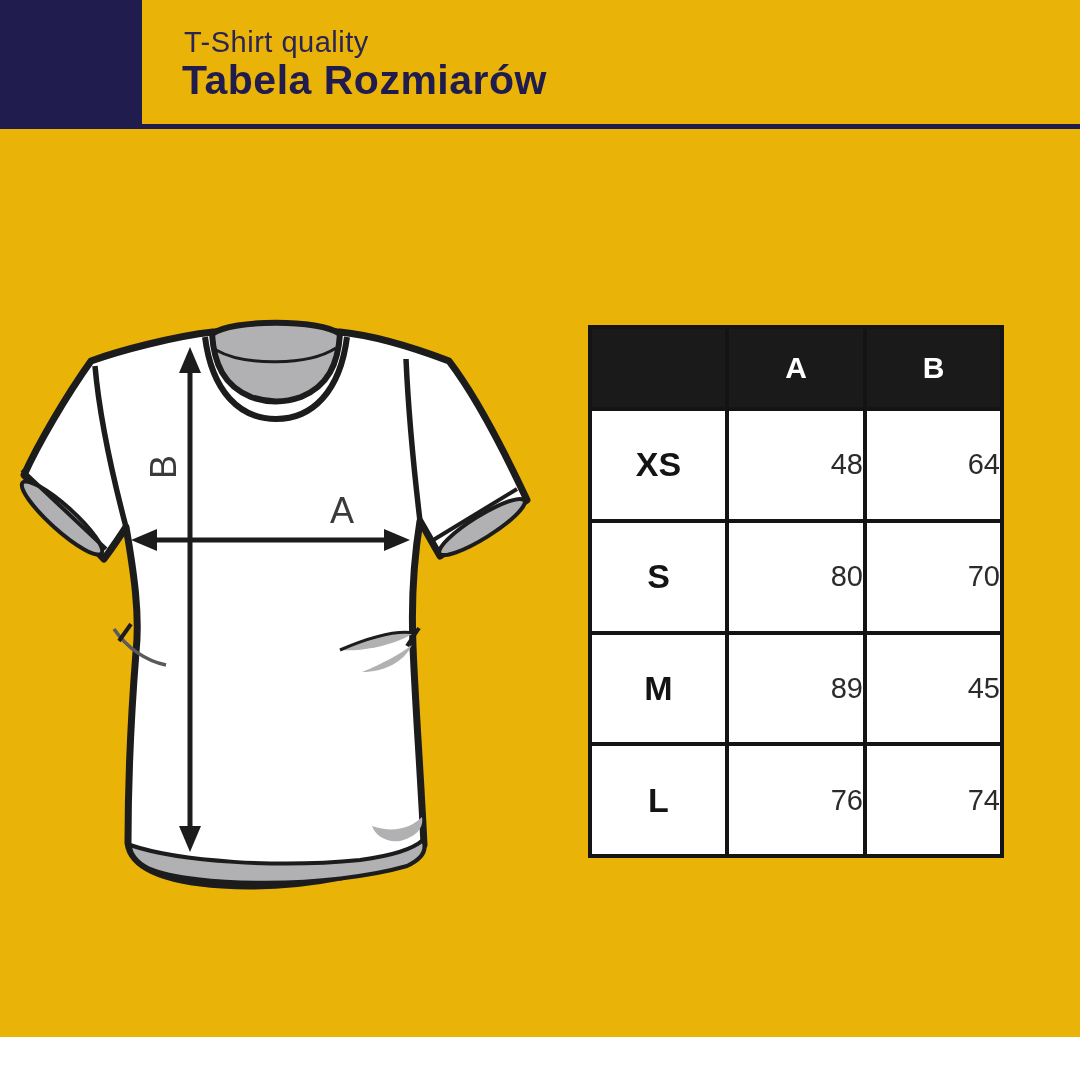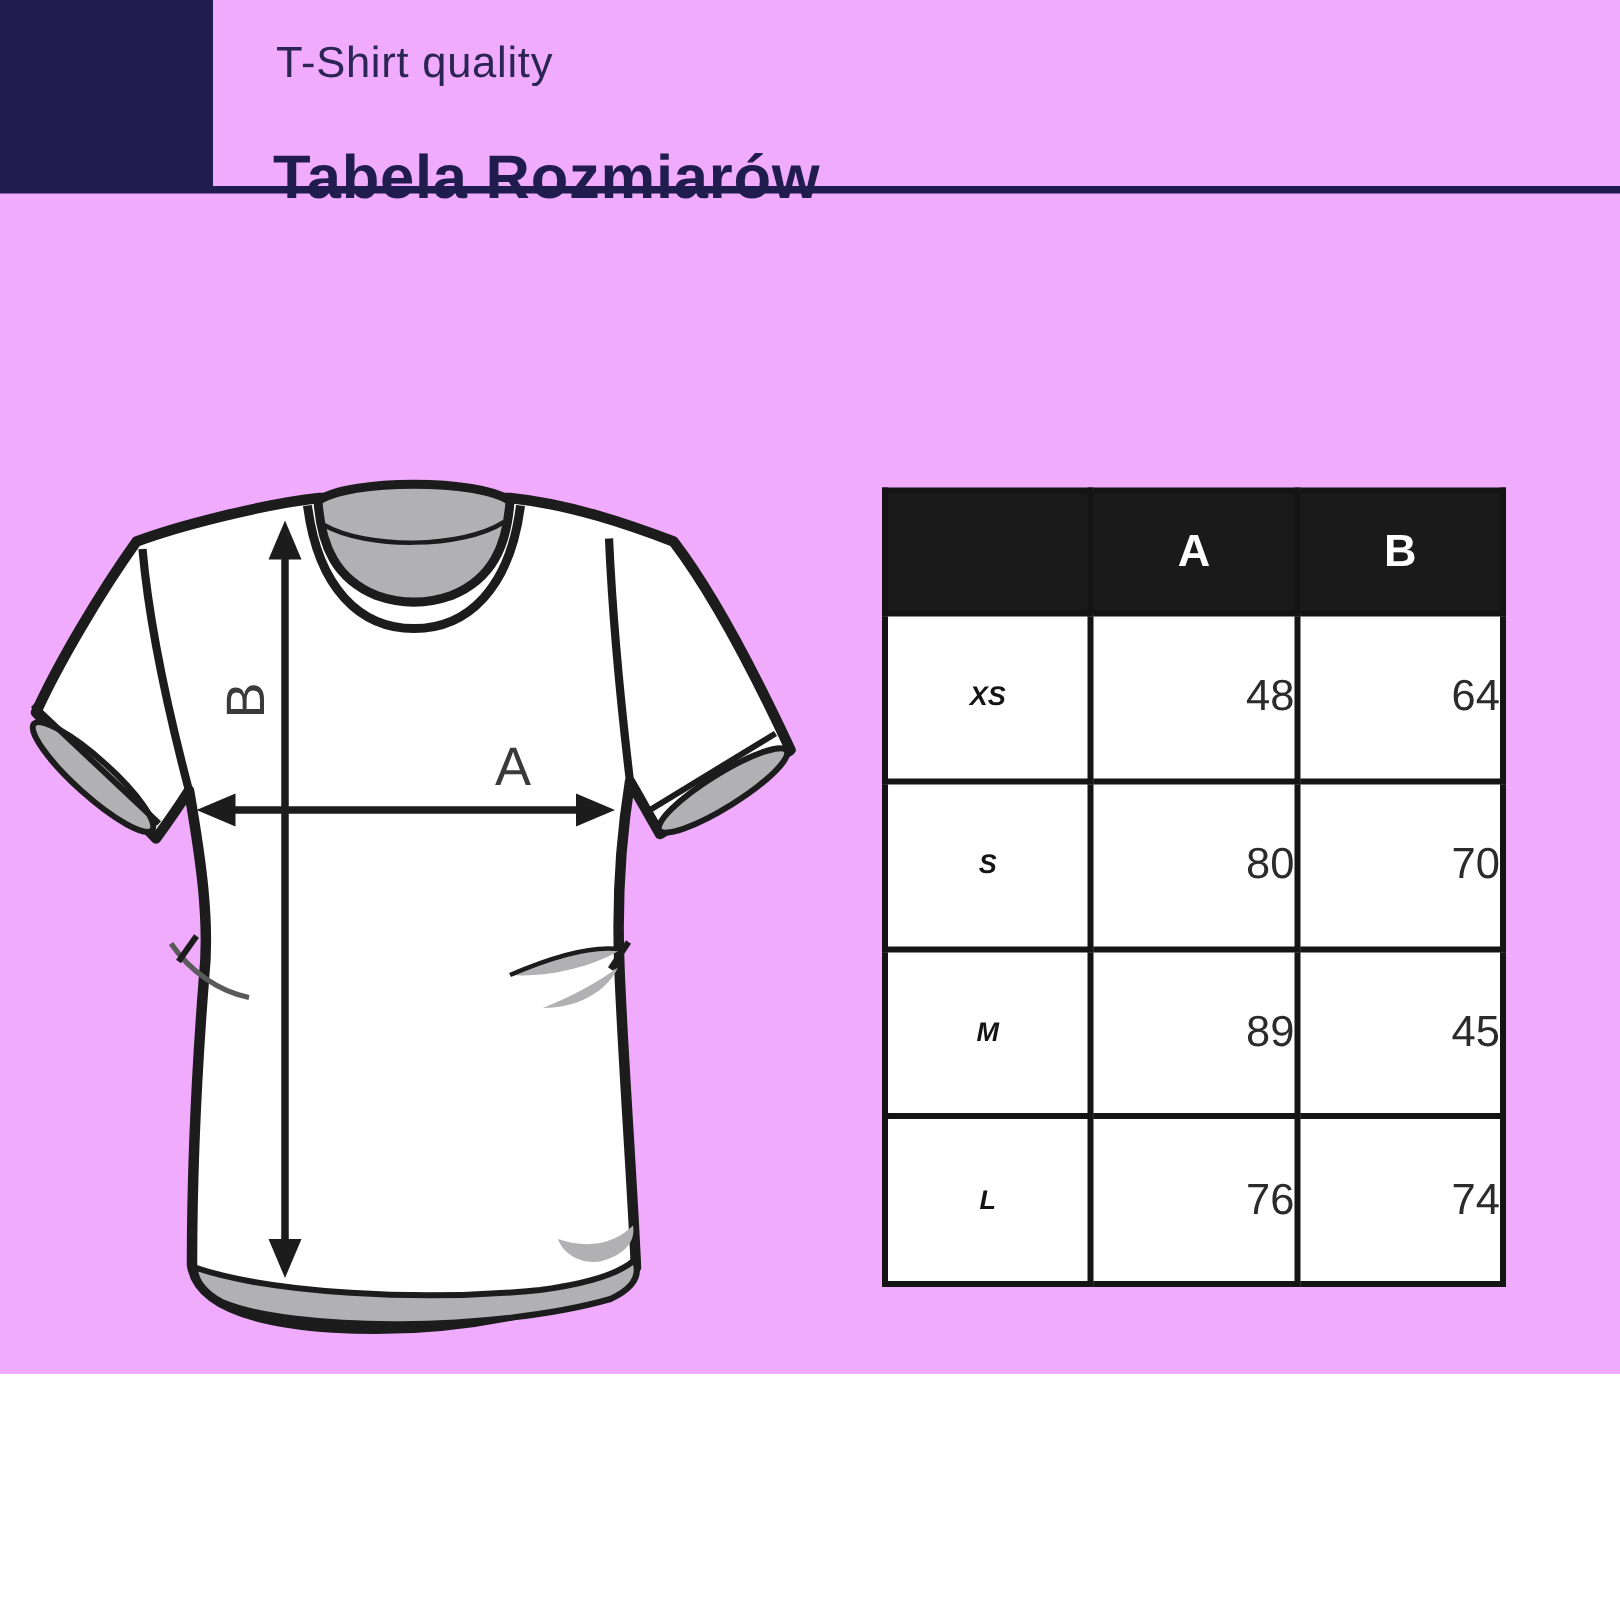--- a/index.html
+++ b/index.html
@@ -3,7 +3,7 @@
 <meta charset="utf-8">
 <style>
   html,body{margin:0;padding:0;background:#ffffff;}
-  #page{position:relative;width:1080px;height:916px;background:#f0abfc;overflow:hidden;
+  #page{position:relative;width:1080px;height:1037px;background:#eab308;overflow:hidden;
         font-family:"Liberation Sans",sans-serif;}
 
   

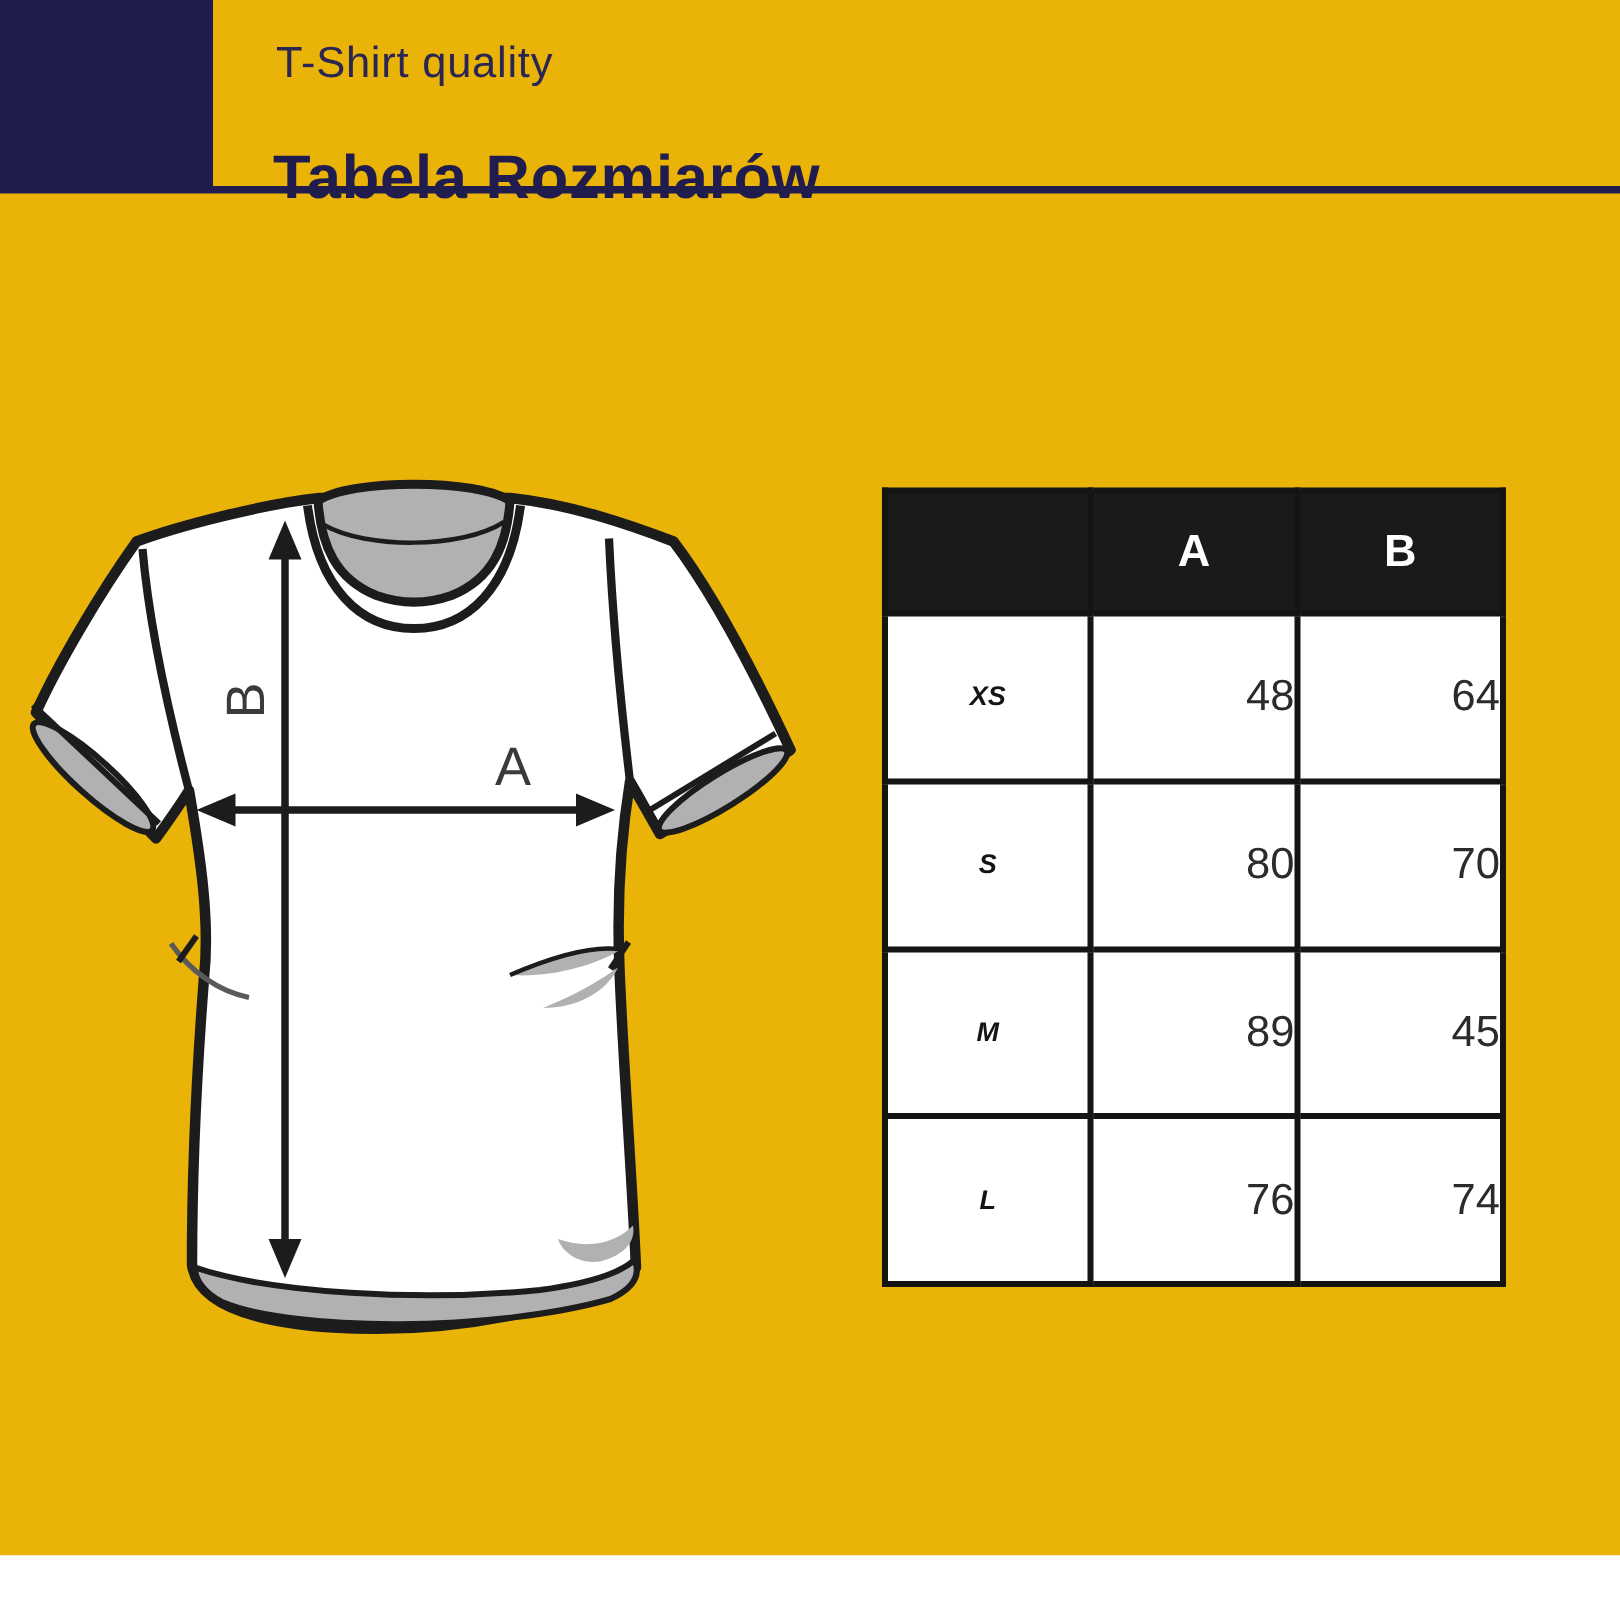--- a/index.html
+++ b/index.html
@@ -12,7 +12,7 @@
   #header-subtitle{position:absolute;left:184px;top:27px;font-size:29px;line-height:30px;
         font-weight:400;color:#2a2553;letter-spacing:0.5px;}
   #header-title{position:absolute;left:182px;top:57px;font-size:41px;line-height:46px;
-        font-weight:700;color:#211c4e;letter-spacing:0.5px;margin-top:38px;}
+        font-weight:700;color:#211c4e;letter-spacing:0.5px;}
 
   
   #tshirt-svg{position:absolute;left:0;top:300px;width:560px;height:600px;}

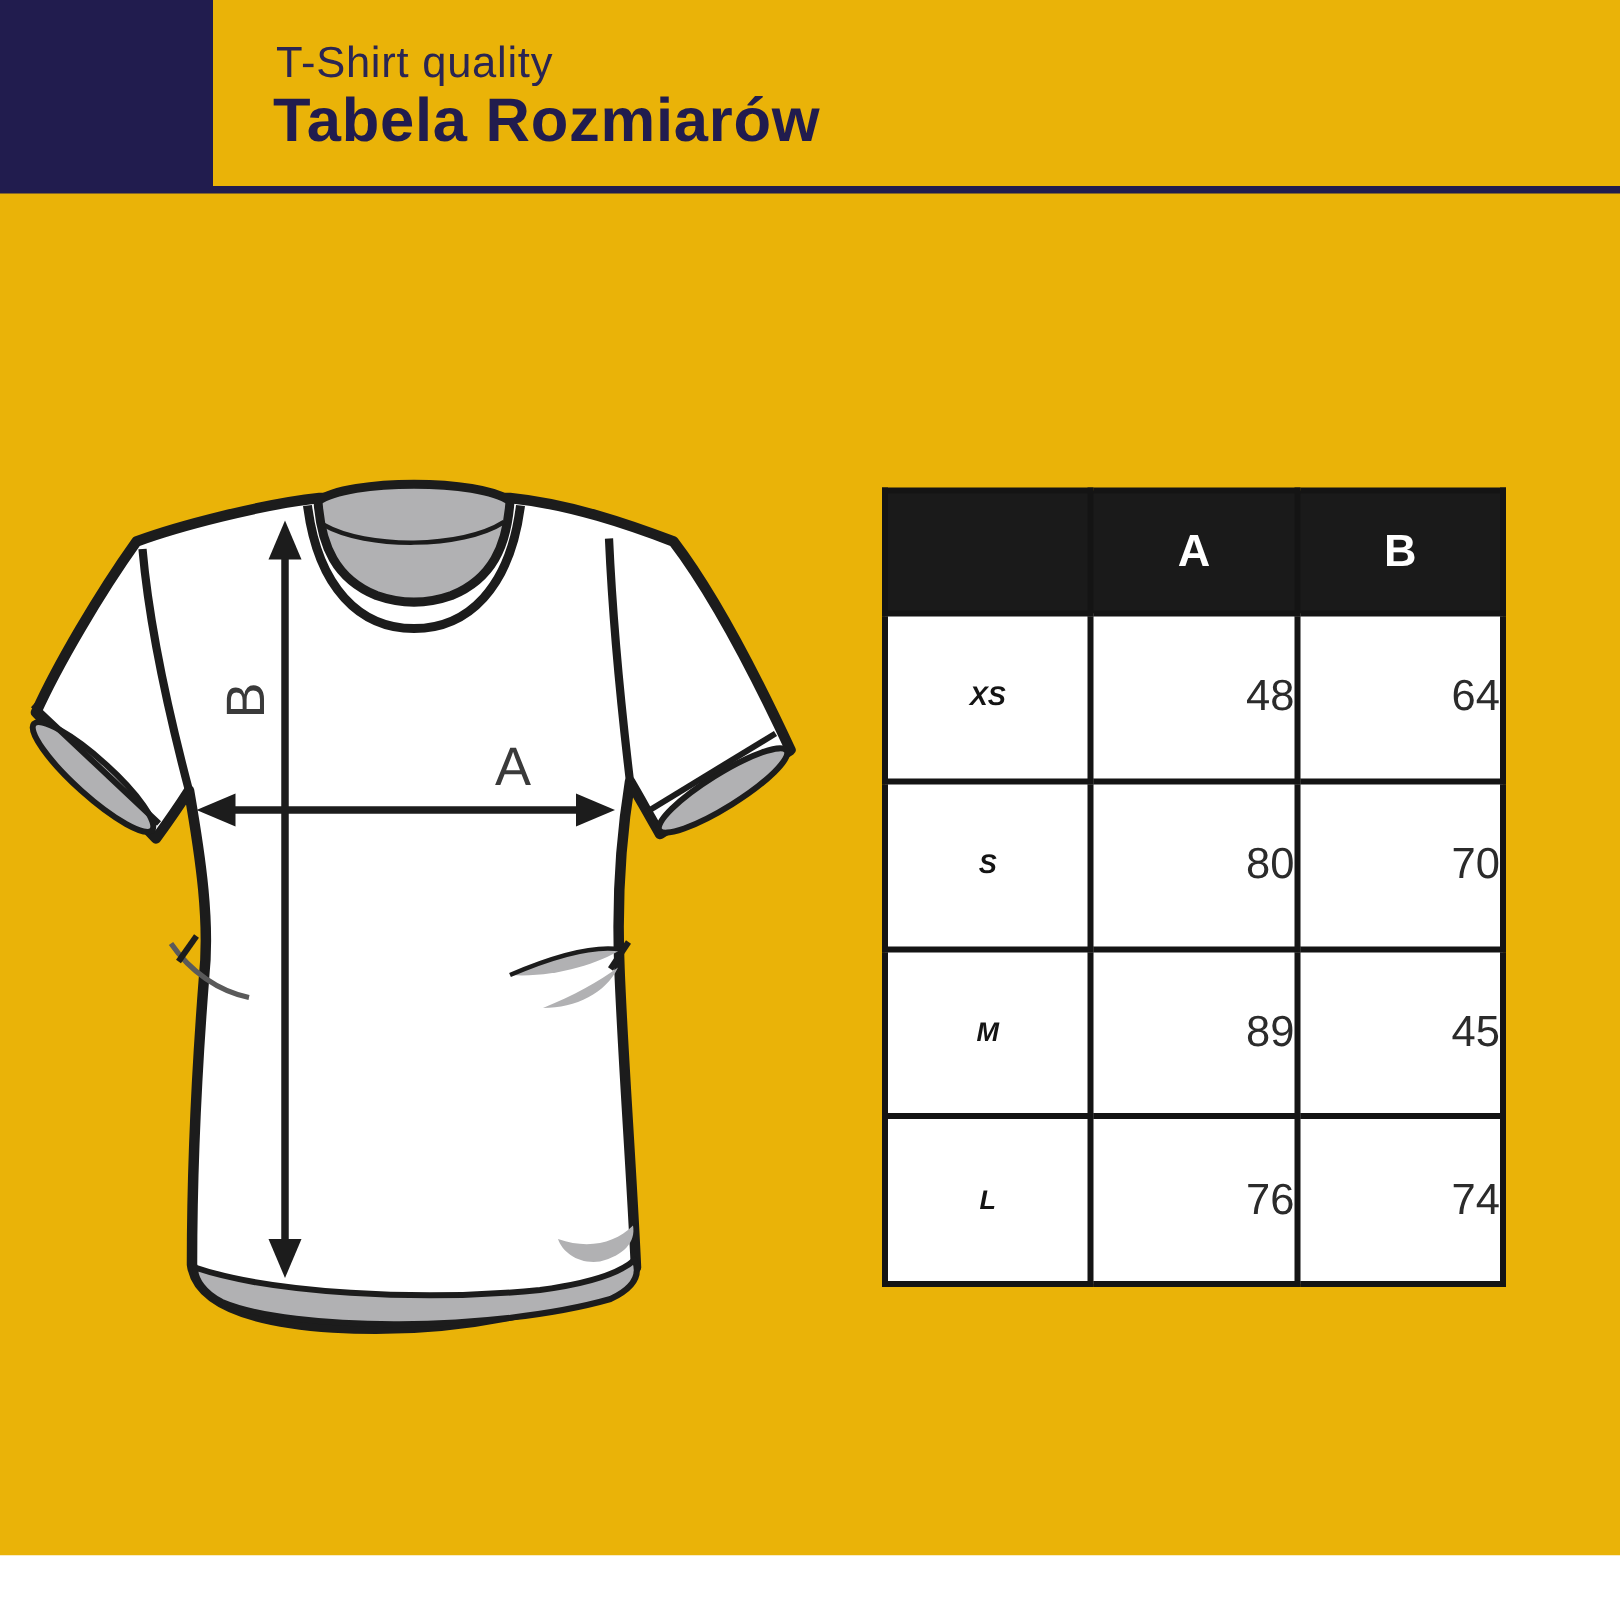--- a/index.html
+++ b/index.html
@@ -26,7 +26,7 @@
   table.size-table tbody tr{height:75px;}
   table.size-table th{background:#1a1a1a;color:#ffffff;font-size:30px;font-weight:700;}
   table.size-table td{background:#ffffff;}
-  table.size-table td.size-cell{font-size:18px;font-weight:700;color:#141414;font-style:italic;}
+  table.size-table td.size-cell{font-size:34px;font-weight:700;color:#141414;}
   table.size-table td.value-cell{font-size:29px;font-weight:400;color:#2b2b2b;text-align:right;}
   .c1{width:133px;} .c2{width:134px;} .c3{width:133px;}
 </style>

